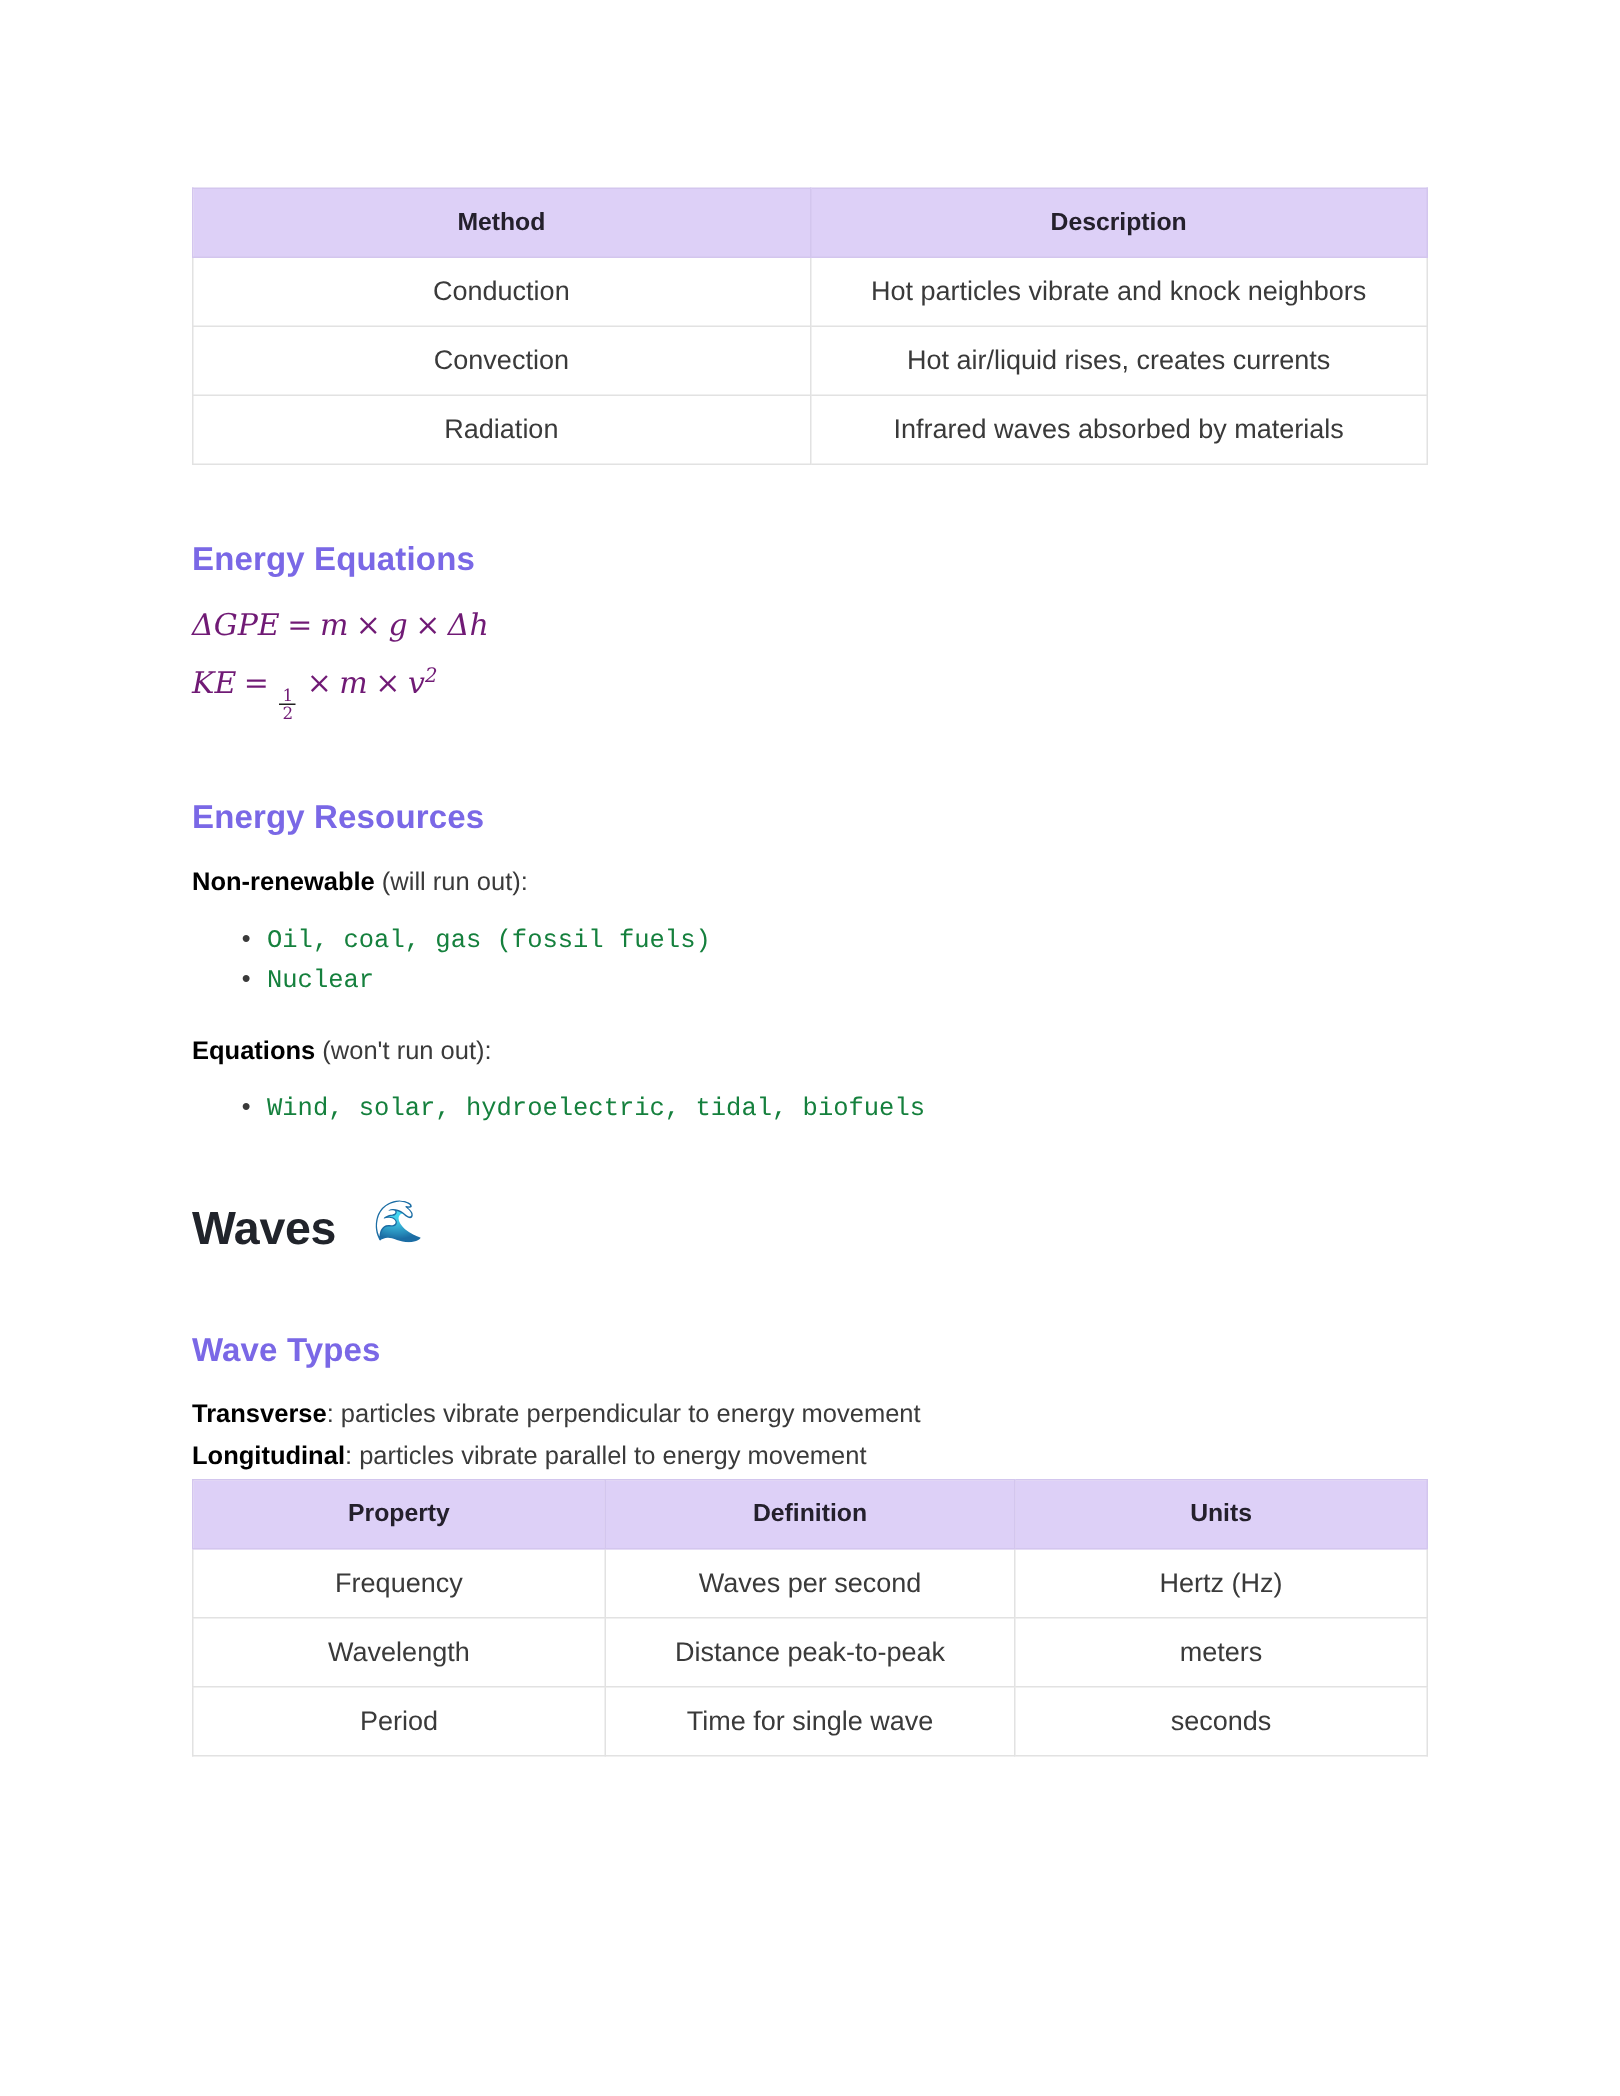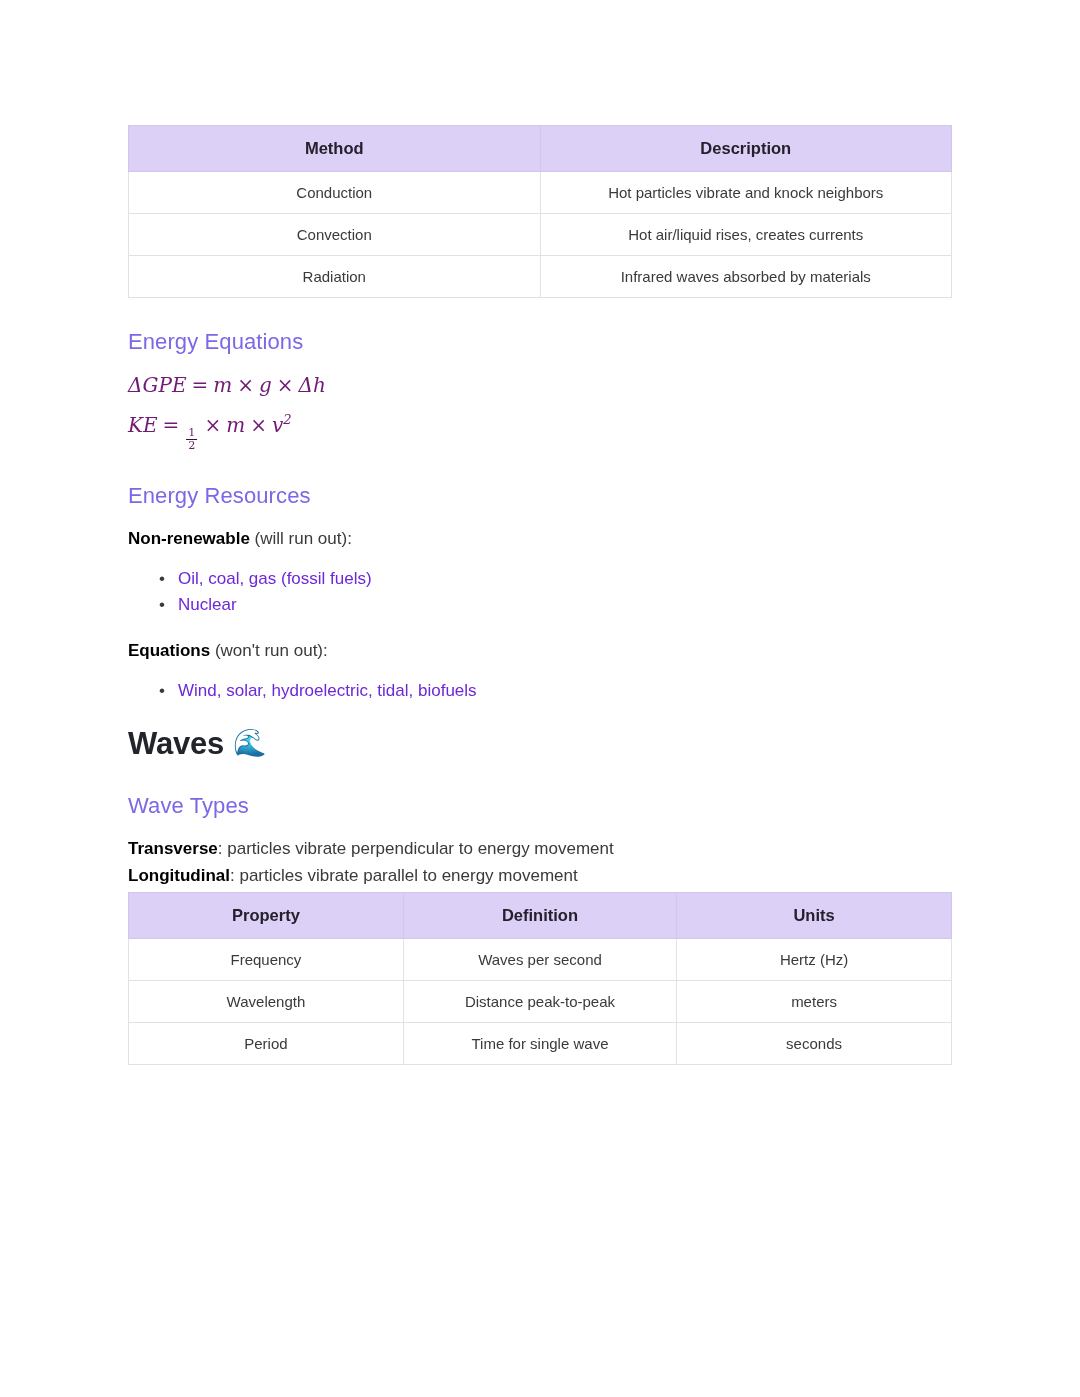--- a/index.html
+++ b/index.html
@@ -40,7 +40,7 @@
   }
   .data-table td {
     text-align: center;
-    font-size: 15px;
+    font-size: 18px;
     color: #3a3a3a;
     padding: 12px 10px;
     border: 1px solid #e2e2e2;

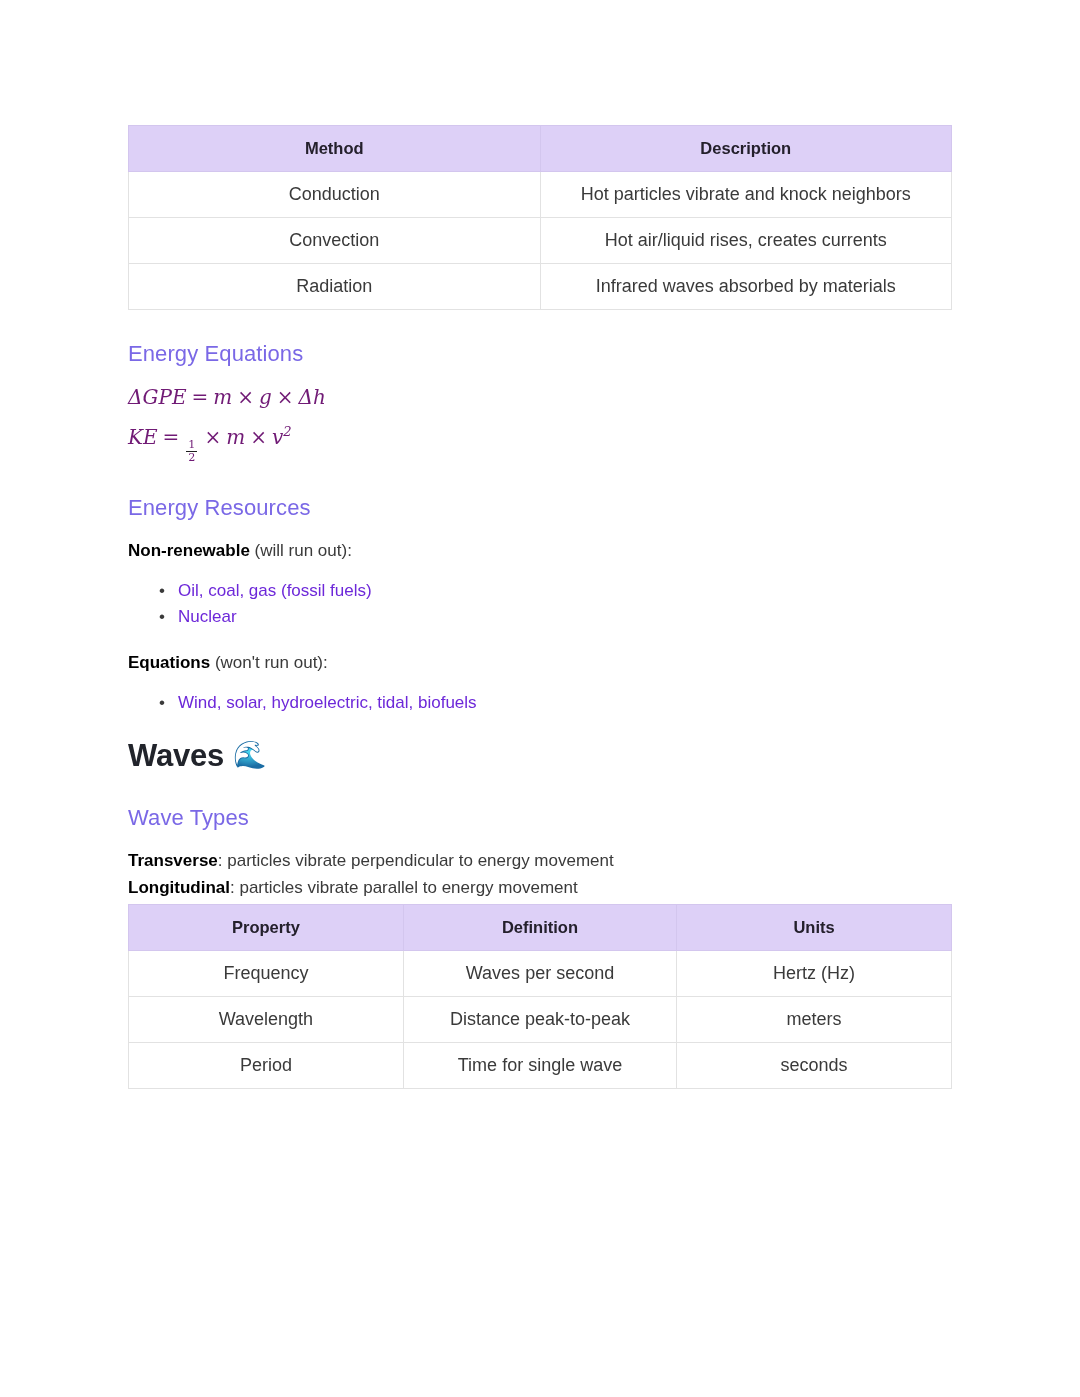--- a/index.html
+++ b/index.html
@@ -55,9 +55,9 @@
   
   h2.section-heading {
     font-size: 22px;
-    font-weight: normal;
+    font-weight: bold;
     color: #7a68e6;
-    margin: 31px 0 18px 0;
+    margin: 50px 0 18px 0;
     letter-spacing: 0.1px;
   }
   h1.major-heading {

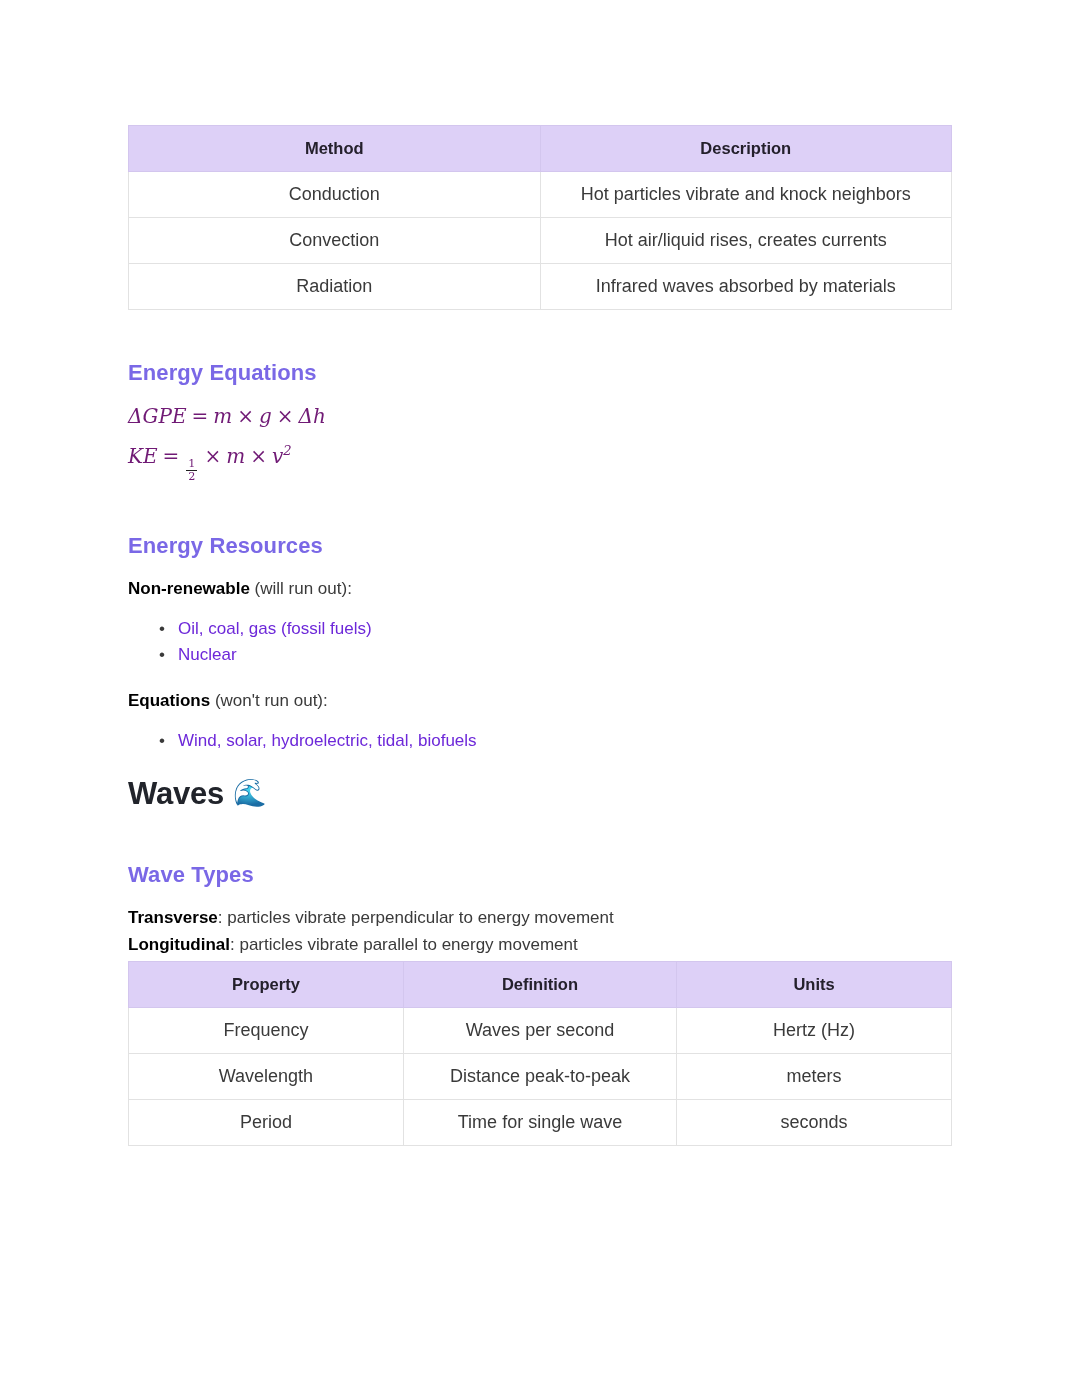--- a/index.html
+++ b/index.html
@@ -132,9 +132,10 @@
   }
   ul.bullets li {
     font-size: 17px;
-    color: #6d28d9;
+    color: #15803d;
     line-height: 1.58;
     position: relative;
+    font-family: Liberation Mono, monospace;
   }
   ul.bullets li::before {
     content: "\2022";

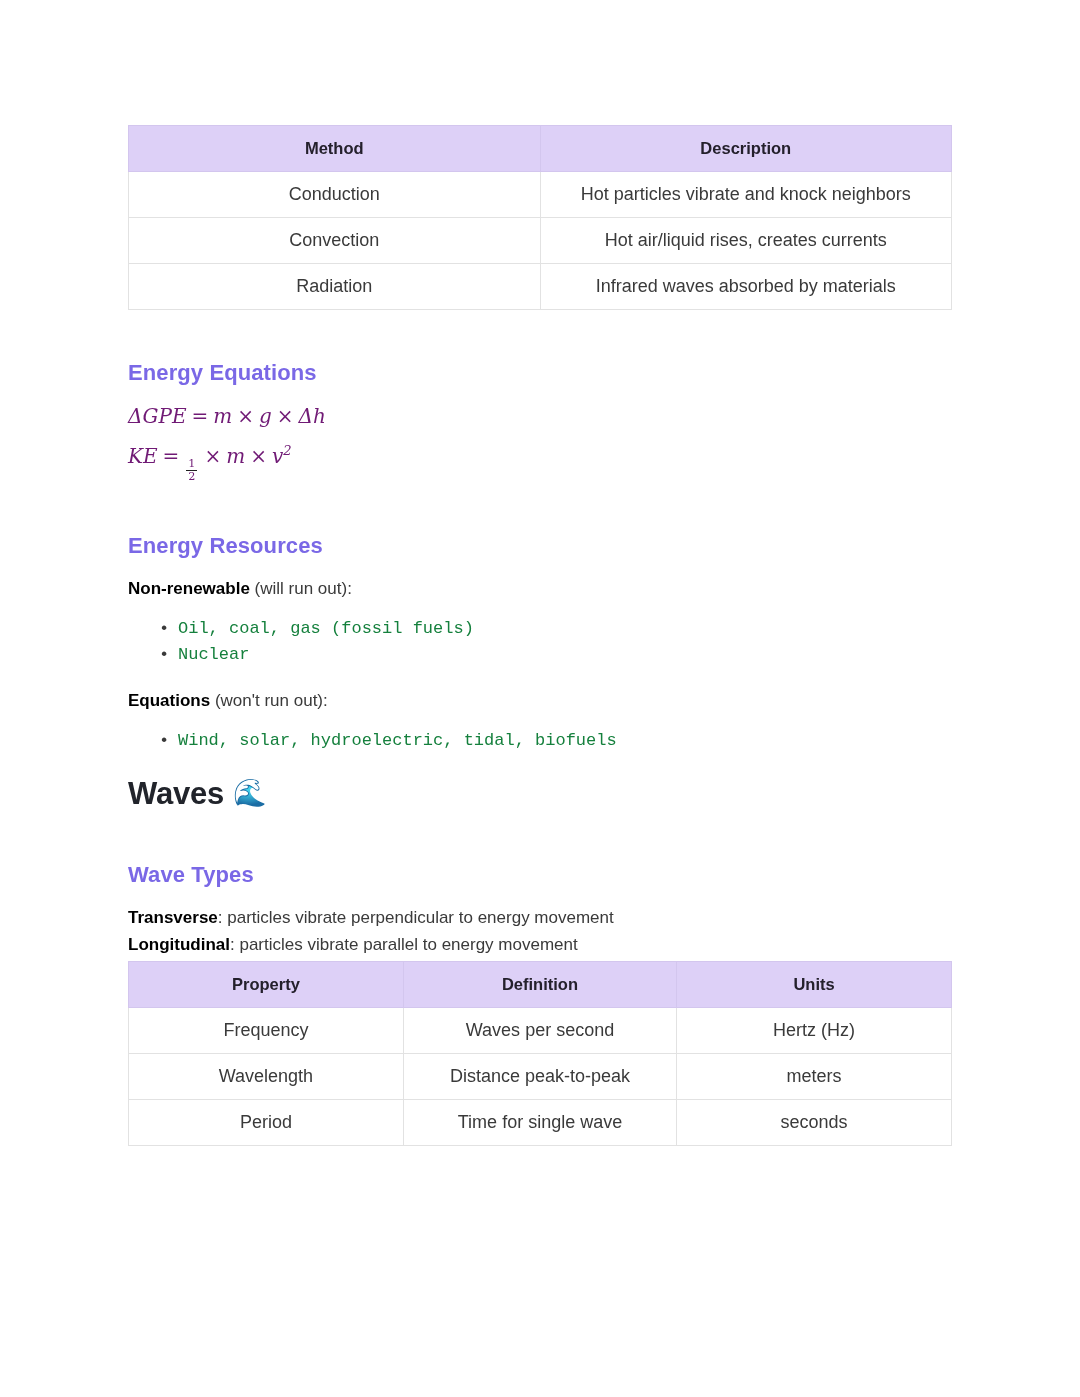--- a/index.html
+++ b/index.html
@@ -64,11 +64,11 @@
     font-size: 31px;
     font-weight: bold;
     color: #21242b;
-    margin: 21px 0 0 0;
+    margin: 47px 0 0 0;
     letter-spacing: -0.2px;
     display: flex;
-    align-items: center;
-    gap: 9px;
+    align-items: flex-start;
+    gap: 25px;
   }
   h1.major-heading .emoji {
     font-size: 27px;

